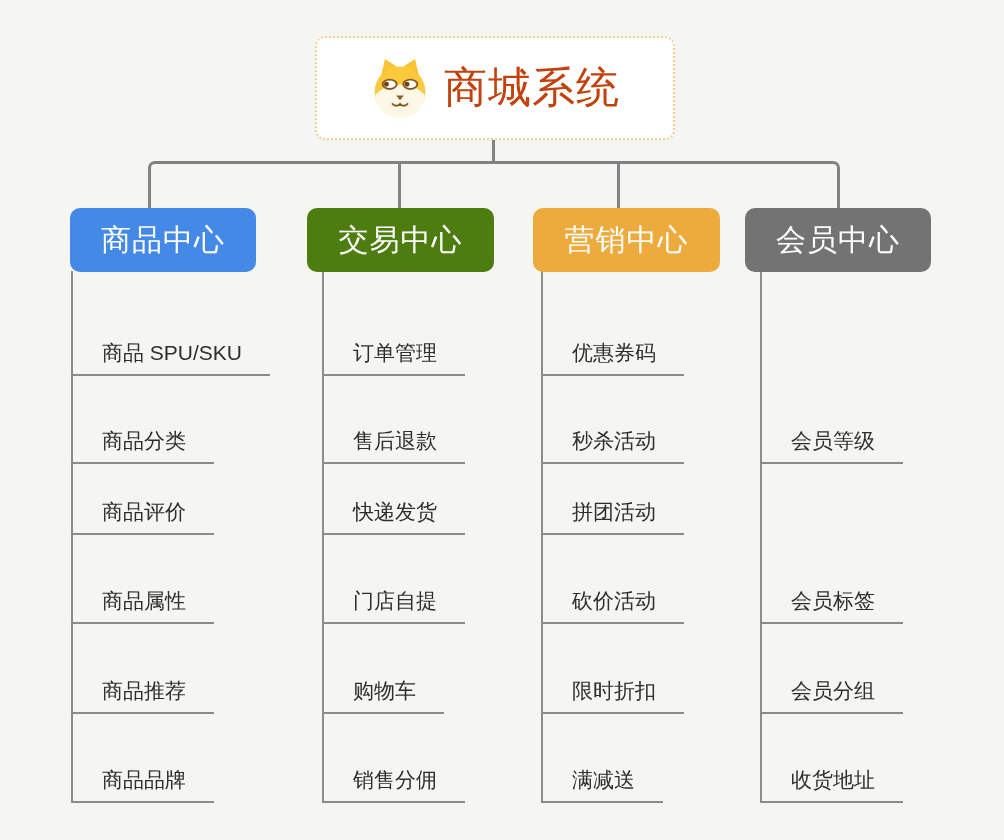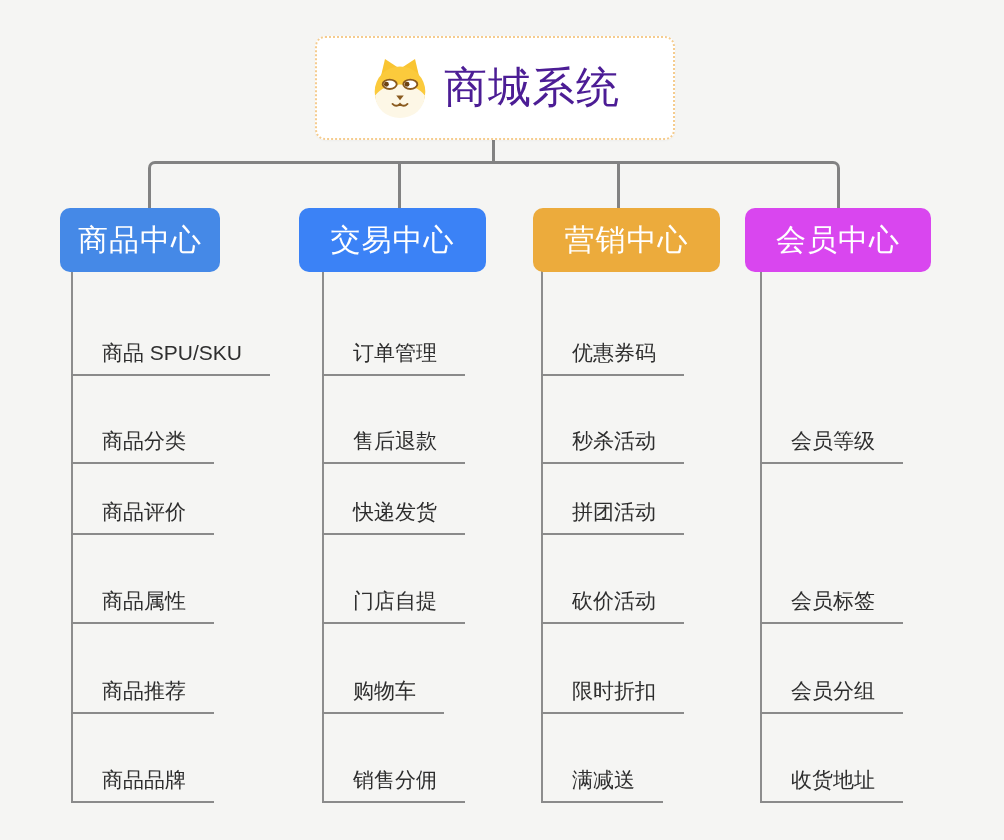--- a/index.html
+++ b/index.html
@@ -37,7 +37,7 @@
     box-shadow:0 1px 2px rgba(0,0,0,0.03);
   }
   .root-label {
-    font-size:43px; color:#4c1d95; letter-spacing:1px; white-space:nowrap;
+    font-size:43px; color:#c2410c; letter-spacing:1px; white-space:nowrap;
   }
   .dog-icon { width:60px; height:64px; display:block; }
 

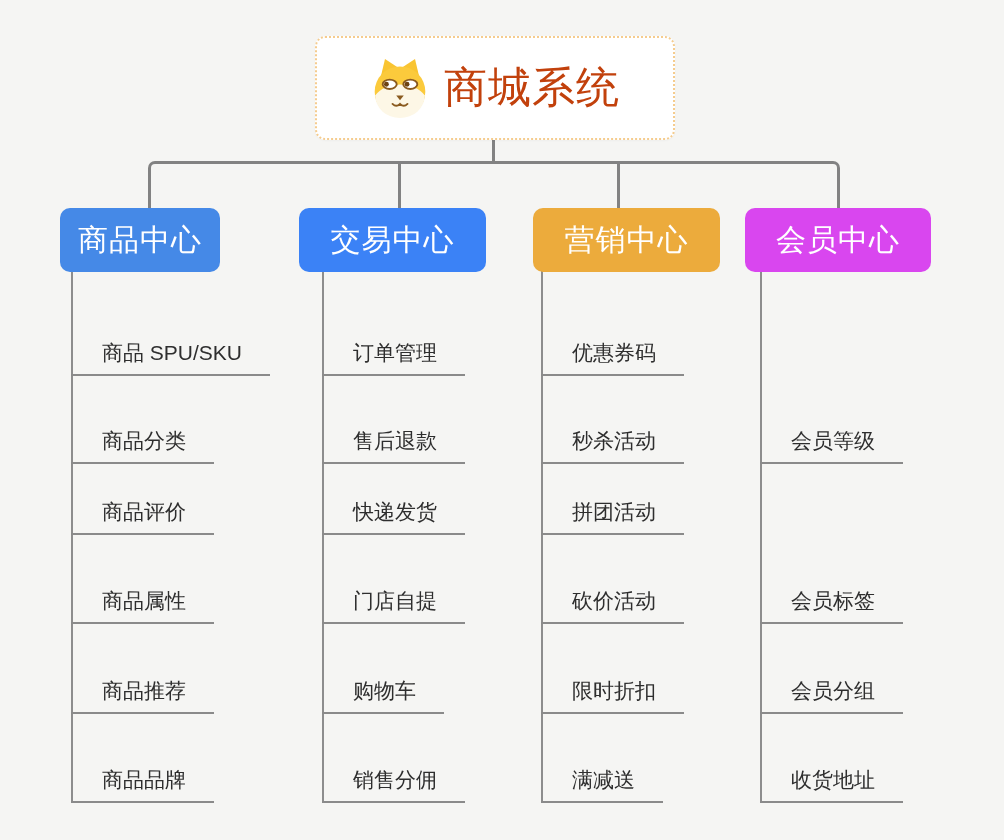--- a/index.html
+++ b/index.html
@@ -48,7 +48,7 @@
     display:flex; align-items:center; justify-content:center;
     white-space:nowrap; letter-spacing:1px;
   }
-  .b1 { left:60px;  width:160px; background:#4589e7; }
+  .b1 { left:70px;  width:186px; background:#4589e7; }
   .b2 { left:299px; width:187px; background:#3b82f6; }
   .b3 { left:526px; width:187px; background:#ecab3c;margin-left:7px; }
   .b4 { left:745px; width:186px; background:#d946ef; }

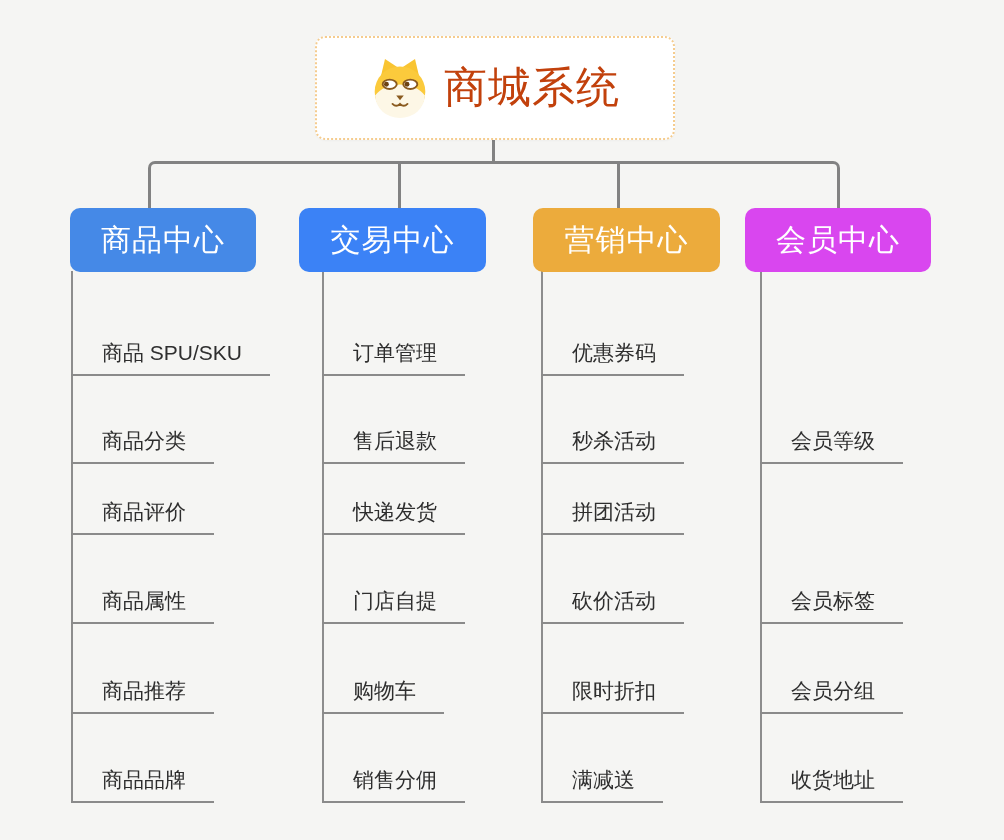--- a/index.html
+++ b/index.html
@@ -49,7 +49,7 @@
     white-space:nowrap; letter-spacing:1px;
   }
   .b1 { left:70px;  width:186px; background:#4589e7; }
-  .b2 { left:299px; width:187px; background:#3b82f6; }
+  .b2 { left:307px; width:187px; background:#4d7c0f; }
   .b3 { left:526px; width:187px; background:#ecab3c;margin-left:7px; }
   .b4 { left:745px; width:186px; background:#d946ef; }
 

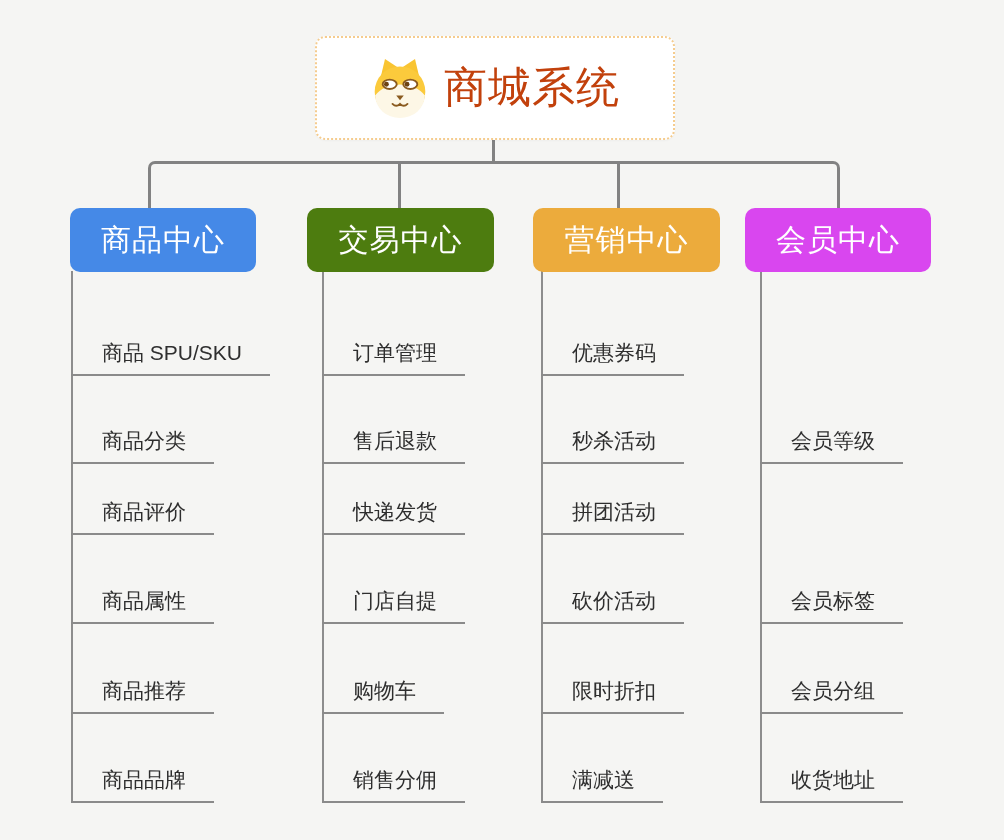--- a/index.html
+++ b/index.html
@@ -51,7 +51,7 @@
   .b1 { left:70px;  width:186px; background:#4589e7; }
   .b2 { left:307px; width:187px; background:#4d7c0f; }
   .b3 { left:526px; width:187px; background:#ecab3c;margin-left:7px; }
-  .b4 { left:745px; width:186px; background:#d946ef; }
+  .b4 { left:745px; width:186px; background:#737373; }
 
   
   .leaf {

